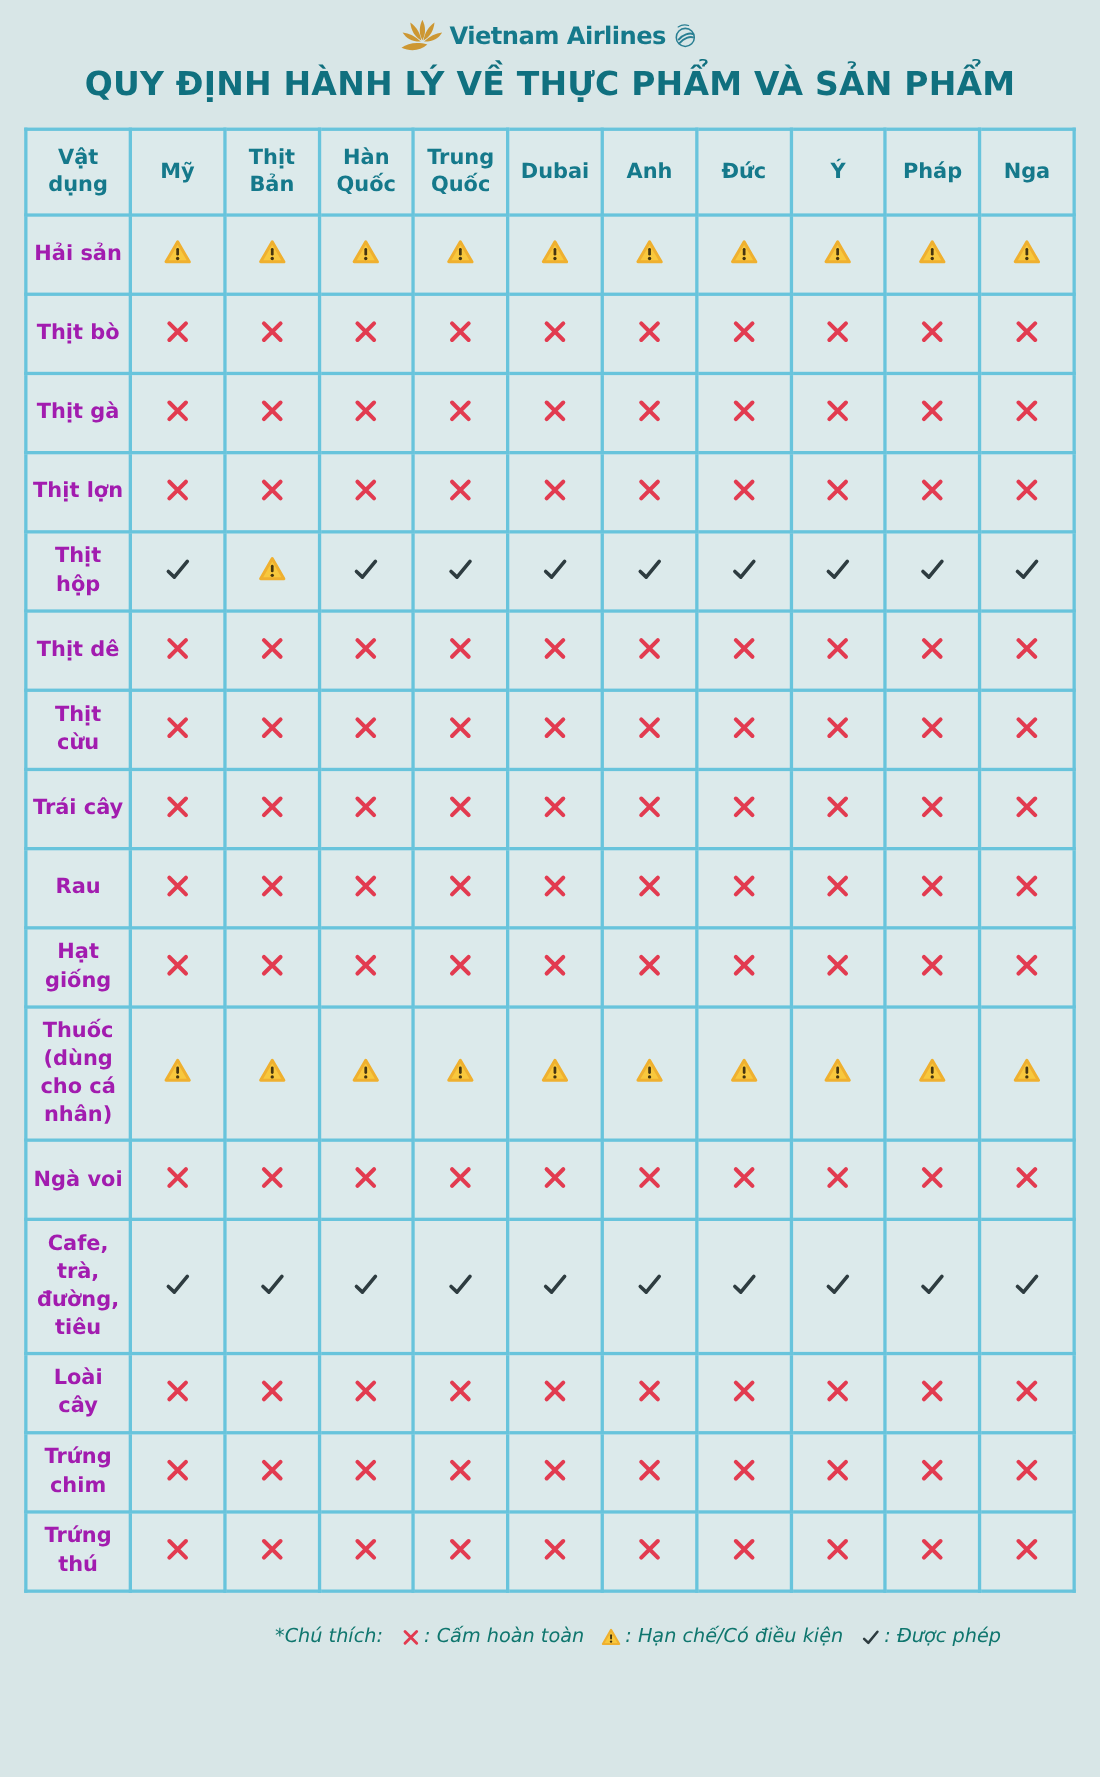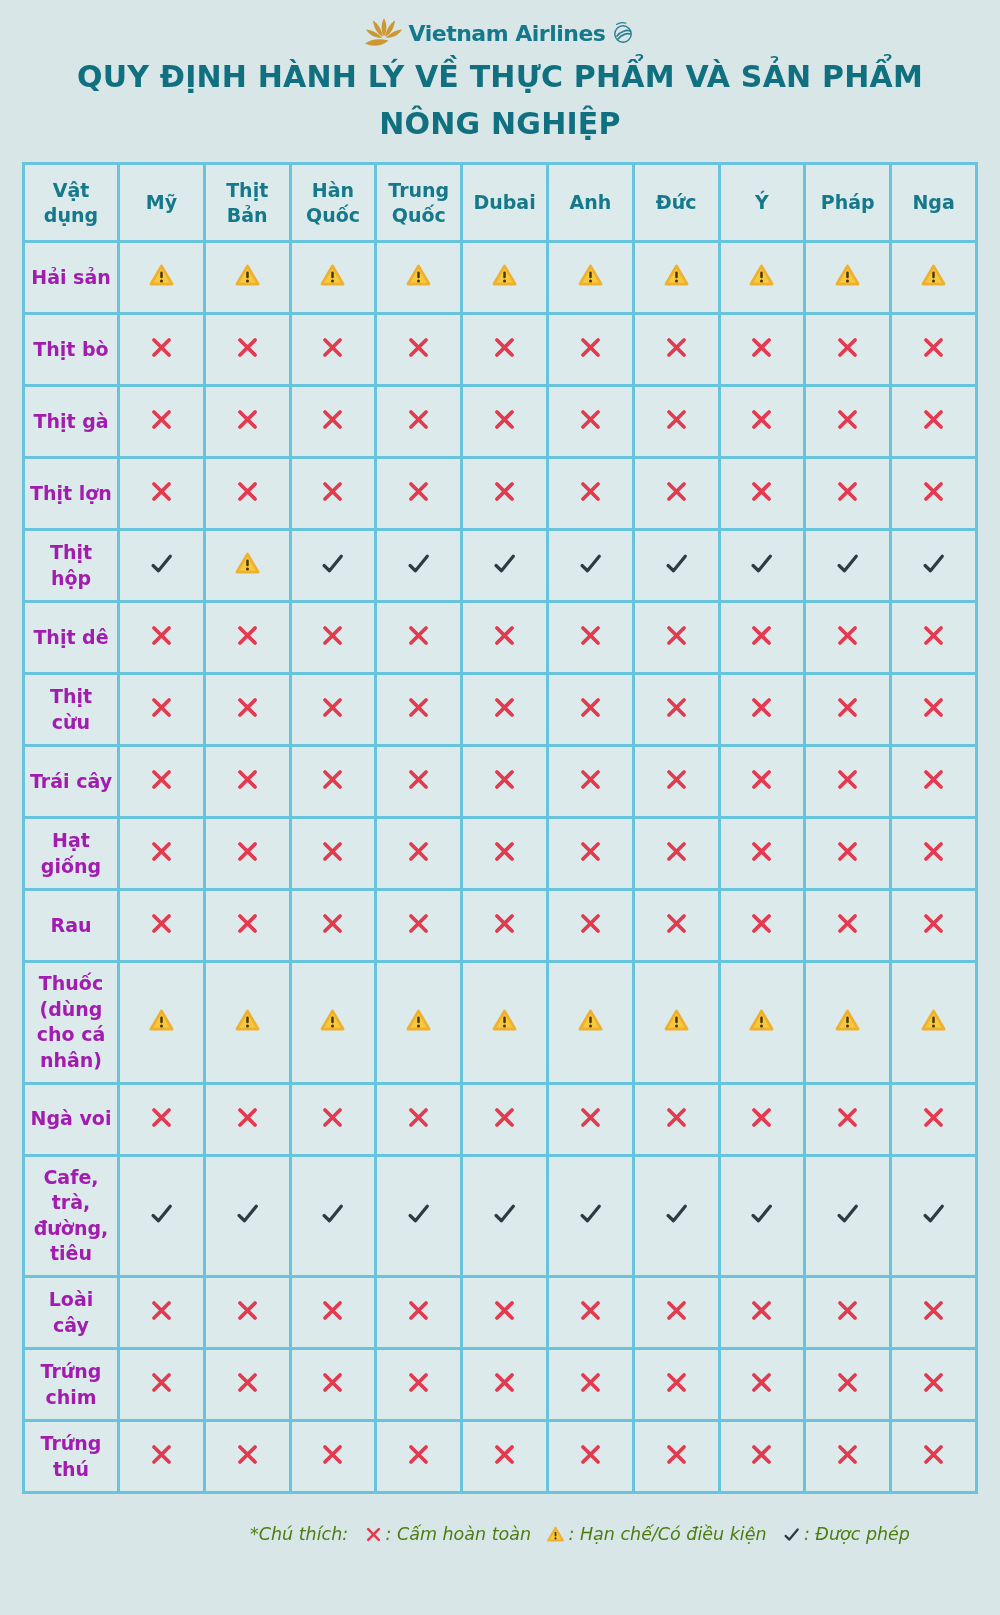--- a/index.html
+++ b/index.html
@@ -115,7 +115,6 @@
 
   <h1 class="title">
     <span>QUY ĐỊNH HÀNH LÝ VỀ THỰC PHẨM VÀ SẢN PHẨM</span><br>
-    <span>NÔNG NGHIỆP</span>
   </h1>
 
   <table class="reg">

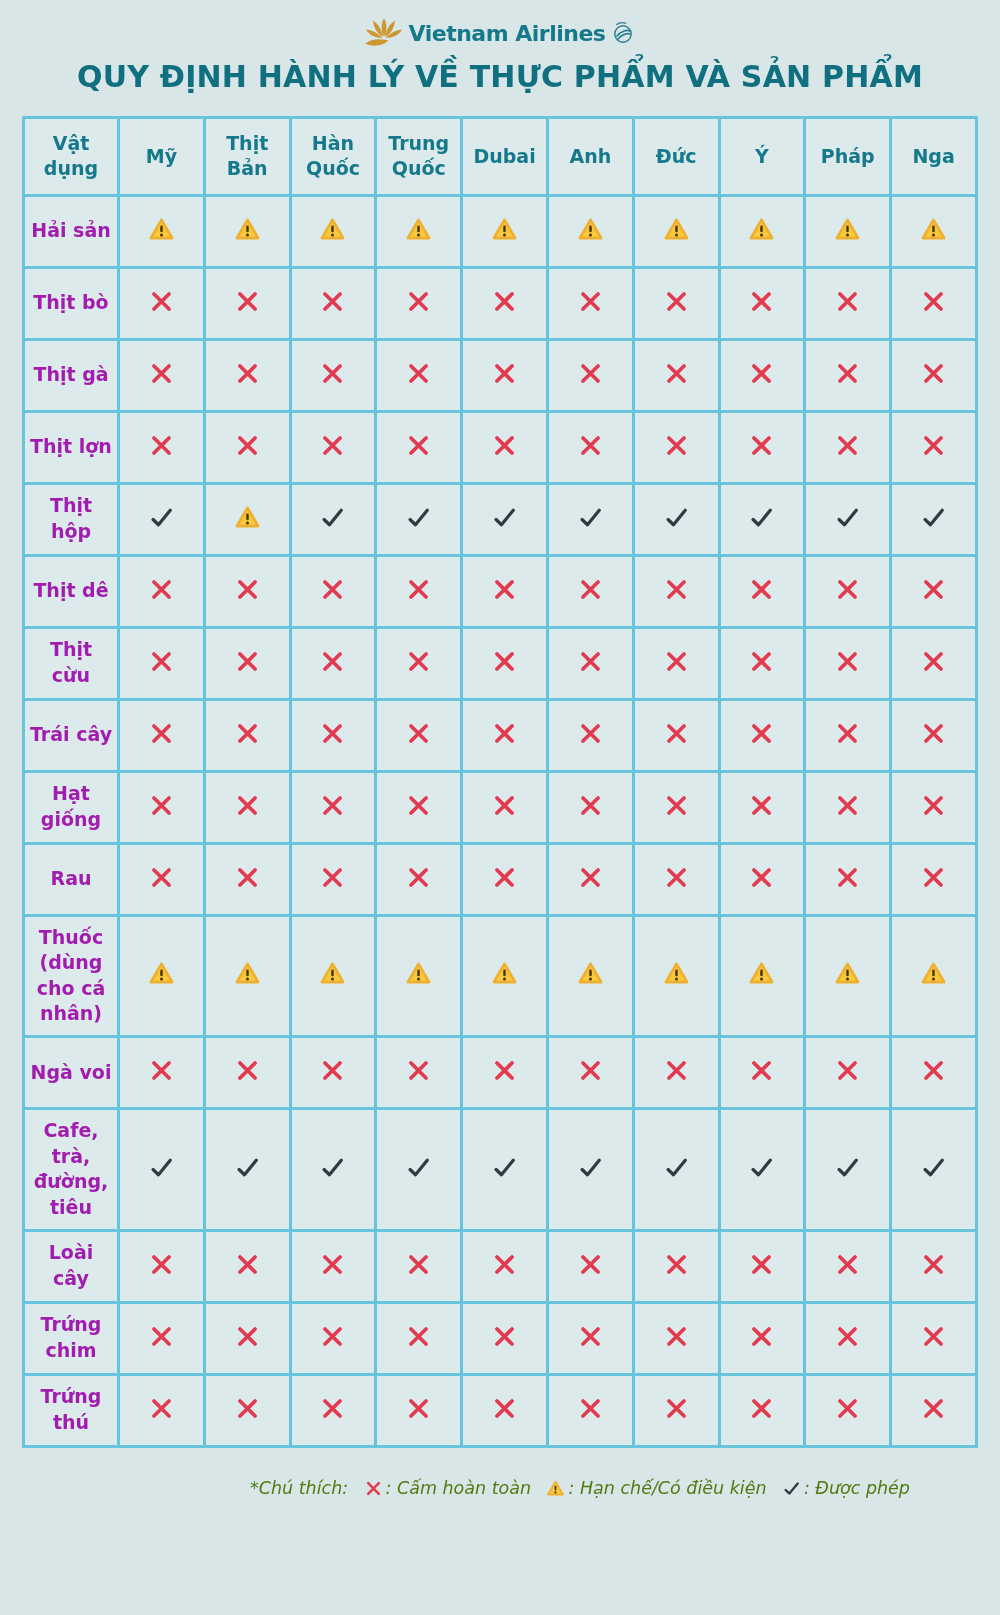--- a/index.html
+++ b/index.html
@@ -600,61 +600,61 @@
             </span></td>
         </tr>
         <tr>
+          <th class="row-label">Rau</th>
+          <td><span class="sym">
+              <svg width="27" height="27" viewBox="0 0 24 24">
+                <path d="M5.3 5.3 L18.7 18.7 M18.7 5.3 L5.3 18.7" stroke="#e23b50" stroke-width="3.3" stroke-linecap="round" fill="none"></path>
+              </svg>
+            </span></td>
+          <td><span class="sym">
+              <svg width="27" height="27" viewBox="0 0 24 24">
+                <path d="M5.3 5.3 L18.7 18.7 M18.7 5.3 L5.3 18.7" stroke="#e23b50" stroke-width="3.3" stroke-linecap="round" fill="none"></path>
+              </svg>
+            </span></td>
+          <td><span class="sym">
+              <svg width="27" height="27" viewBox="0 0 24 24">
+                <path d="M5.3 5.3 L18.7 18.7 M18.7 5.3 L5.3 18.7" stroke="#e23b50" stroke-width="3.3" stroke-linecap="round" fill="none"></path>
+              </svg>
+            </span></td>
+          <td><span class="sym">
+              <svg width="27" height="27" viewBox="0 0 24 24">
+                <path d="M5.3 5.3 L18.7 18.7 M18.7 5.3 L5.3 18.7" stroke="#e23b50" stroke-width="3.3" stroke-linecap="round" fill="none"></path>
+              </svg>
+            </span></td>
+          <td><span class="sym">
+              <svg width="27" height="27" viewBox="0 0 24 24">
+                <path d="M5.3 5.3 L18.7 18.7 M18.7 5.3 L5.3 18.7" stroke="#e23b50" stroke-width="3.3" stroke-linecap="round" fill="none"></path>
+              </svg>
+            </span></td>
+          <td><span class="sym">
+              <svg width="27" height="27" viewBox="0 0 24 24">
+                <path d="M5.3 5.3 L18.7 18.7 M18.7 5.3 L5.3 18.7" stroke="#e23b50" stroke-width="3.3" stroke-linecap="round" fill="none"></path>
+              </svg>
+            </span></td>
+          <td><span class="sym">
+              <svg width="27" height="27" viewBox="0 0 24 24">
+                <path d="M5.3 5.3 L18.7 18.7 M18.7 5.3 L5.3 18.7" stroke="#e23b50" stroke-width="3.3" stroke-linecap="round" fill="none"></path>
+              </svg>
+            </span></td>
+          <td><span class="sym">
+              <svg width="27" height="27" viewBox="0 0 24 24">
+                <path d="M5.3 5.3 L18.7 18.7 M18.7 5.3 L5.3 18.7" stroke="#e23b50" stroke-width="3.3" stroke-linecap="round" fill="none"></path>
+              </svg>
+            </span></td>
+          <td><span class="sym">
+              <svg width="27" height="27" viewBox="0 0 24 24">
+                <path d="M5.3 5.3 L18.7 18.7 M18.7 5.3 L5.3 18.7" stroke="#e23b50" stroke-width="3.3" stroke-linecap="round" fill="none"></path>
+              </svg>
+            </span></td>
+          <td><span class="sym">
+              <svg width="27" height="27" viewBox="0 0 24 24">
+                <path d="M5.3 5.3 L18.7 18.7 M18.7 5.3 L5.3 18.7" stroke="#e23b50" stroke-width="3.3" stroke-linecap="round" fill="none"></path>
+              </svg>
+            </span></td>
+        </tr>
+        <tr>
           <th class="row-label">Hạt
 giống</th>
-          <td><span class="sym">
-              <svg width="27" height="27" viewBox="0 0 24 24">
-                <path d="M5.3 5.3 L18.7 18.7 M18.7 5.3 L5.3 18.7" stroke="#e23b50" stroke-width="3.3" stroke-linecap="round" fill="none"></path>
-              </svg>
-            </span></td>
-          <td><span class="sym">
-              <svg width="27" height="27" viewBox="0 0 24 24">
-                <path d="M5.3 5.3 L18.7 18.7 M18.7 5.3 L5.3 18.7" stroke="#e23b50" stroke-width="3.3" stroke-linecap="round" fill="none"></path>
-              </svg>
-            </span></td>
-          <td><span class="sym">
-              <svg width="27" height="27" viewBox="0 0 24 24">
-                <path d="M5.3 5.3 L18.7 18.7 M18.7 5.3 L5.3 18.7" stroke="#e23b50" stroke-width="3.3" stroke-linecap="round" fill="none"></path>
-              </svg>
-            </span></td>
-          <td><span class="sym">
-              <svg width="27" height="27" viewBox="0 0 24 24">
-                <path d="M5.3 5.3 L18.7 18.7 M18.7 5.3 L5.3 18.7" stroke="#e23b50" stroke-width="3.3" stroke-linecap="round" fill="none"></path>
-              </svg>
-            </span></td>
-          <td><span class="sym">
-              <svg width="27" height="27" viewBox="0 0 24 24">
-                <path d="M5.3 5.3 L18.7 18.7 M18.7 5.3 L5.3 18.7" stroke="#e23b50" stroke-width="3.3" stroke-linecap="round" fill="none"></path>
-              </svg>
-            </span></td>
-          <td><span class="sym">
-              <svg width="27" height="27" viewBox="0 0 24 24">
-                <path d="M5.3 5.3 L18.7 18.7 M18.7 5.3 L5.3 18.7" stroke="#e23b50" stroke-width="3.3" stroke-linecap="round" fill="none"></path>
-              </svg>
-            </span></td>
-          <td><span class="sym">
-              <svg width="27" height="27" viewBox="0 0 24 24">
-                <path d="M5.3 5.3 L18.7 18.7 M18.7 5.3 L5.3 18.7" stroke="#e23b50" stroke-width="3.3" stroke-linecap="round" fill="none"></path>
-              </svg>
-            </span></td>
-          <td><span class="sym">
-              <svg width="27" height="27" viewBox="0 0 24 24">
-                <path d="M5.3 5.3 L18.7 18.7 M18.7 5.3 L5.3 18.7" stroke="#e23b50" stroke-width="3.3" stroke-linecap="round" fill="none"></path>
-              </svg>
-            </span></td>
-          <td><span class="sym">
-              <svg width="27" height="27" viewBox="0 0 24 24">
-                <path d="M5.3 5.3 L18.7 18.7 M18.7 5.3 L5.3 18.7" stroke="#e23b50" stroke-width="3.3" stroke-linecap="round" fill="none"></path>
-              </svg>
-            </span></td>
-          <td><span class="sym">
-              <svg width="27" height="27" viewBox="0 0 24 24">
-                <path d="M5.3 5.3 L18.7 18.7 M18.7 5.3 L5.3 18.7" stroke="#e23b50" stroke-width="3.3" stroke-linecap="round" fill="none"></path>
-              </svg>
-            </span></td>
-        </tr>
-        <tr>
-          <th class="row-label">Rau</th>
           <td><span class="sym">
               <svg width="27" height="27" viewBox="0 0 24 24">
                 <path d="M5.3 5.3 L18.7 18.7 M18.7 5.3 L5.3 18.7" stroke="#e23b50" stroke-width="3.3" stroke-linecap="round" fill="none"></path>

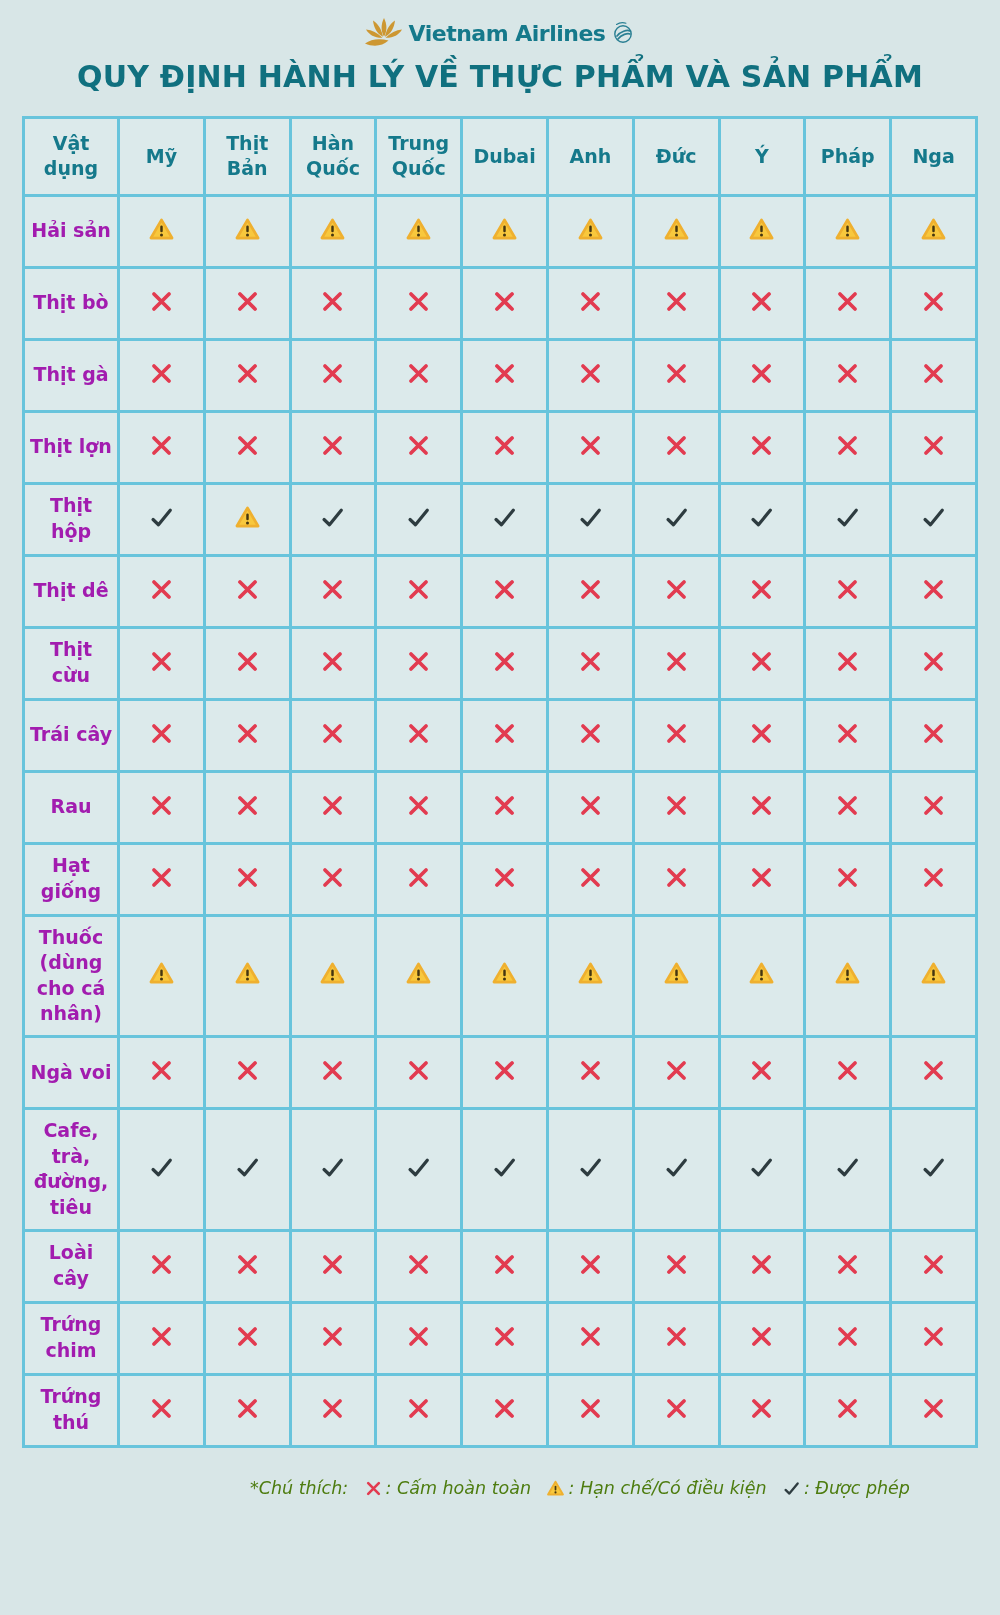--- a/index.html
+++ b/index.html
@@ -77,7 +77,7 @@
     align-items: center;
     justify-content: space-between;
     margin: 30px 90px 0 250px;
-    color: #4d7c0f;
+    color: #0f766e;
     font-style: italic;
     font-size: 17.5px;
   }

